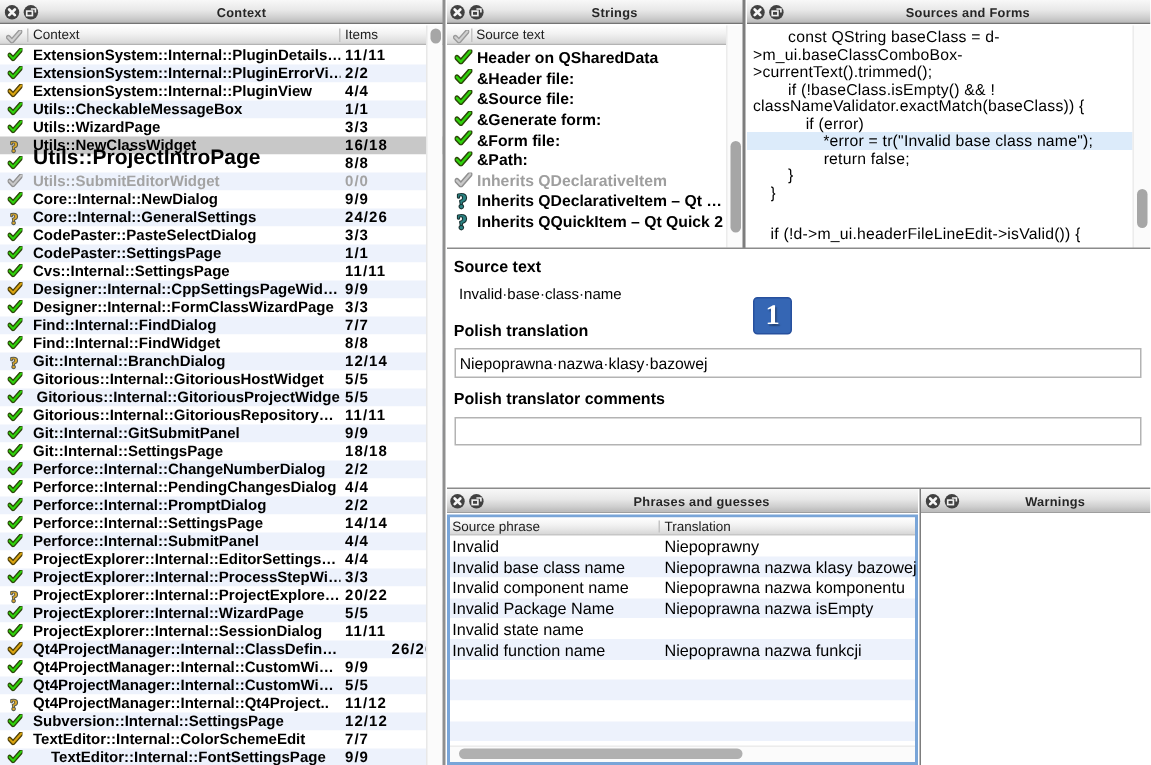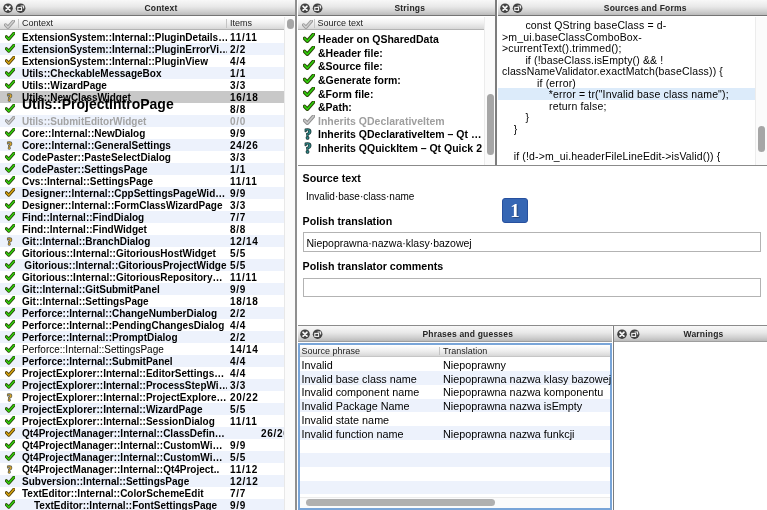--- a/index.html
+++ b/index.html
@@ -265,7 +265,7 @@
       <path d="M1.6 5.4 L4.3 8.2 L10.4 1.2" fill="none" stroke="#2fd20b" stroke-width="1.6" stroke-linecap="round" stroke-linejoin="round"></path>
     </svg>
   </div>
-<div class="abs nm" style="left:22px;top:344.0px;width:204.5px;font-size:10px;font-weight:normal;color:#000;">Perforce::Internal::SettingsPage</div>
+<div class="abs nm" style="left:22px;top:344.0px;width:204.5px;font-size:10px;font-weight:bold;color:#000;">Perforce::Internal::SettingsPage</div>
 <div class="abs" style="left:230px;top:343.5px;font-size:10px;letter-spacing:0.7px;font-weight:bold;color:#000;">14/14</div>
 <div class="abs" style="left:0;top:355.0px;width:296px;height:12.0px;background:#edf2fc;"></div>
 <div class="abs" style="left:4.5px;top:356.4px;">

